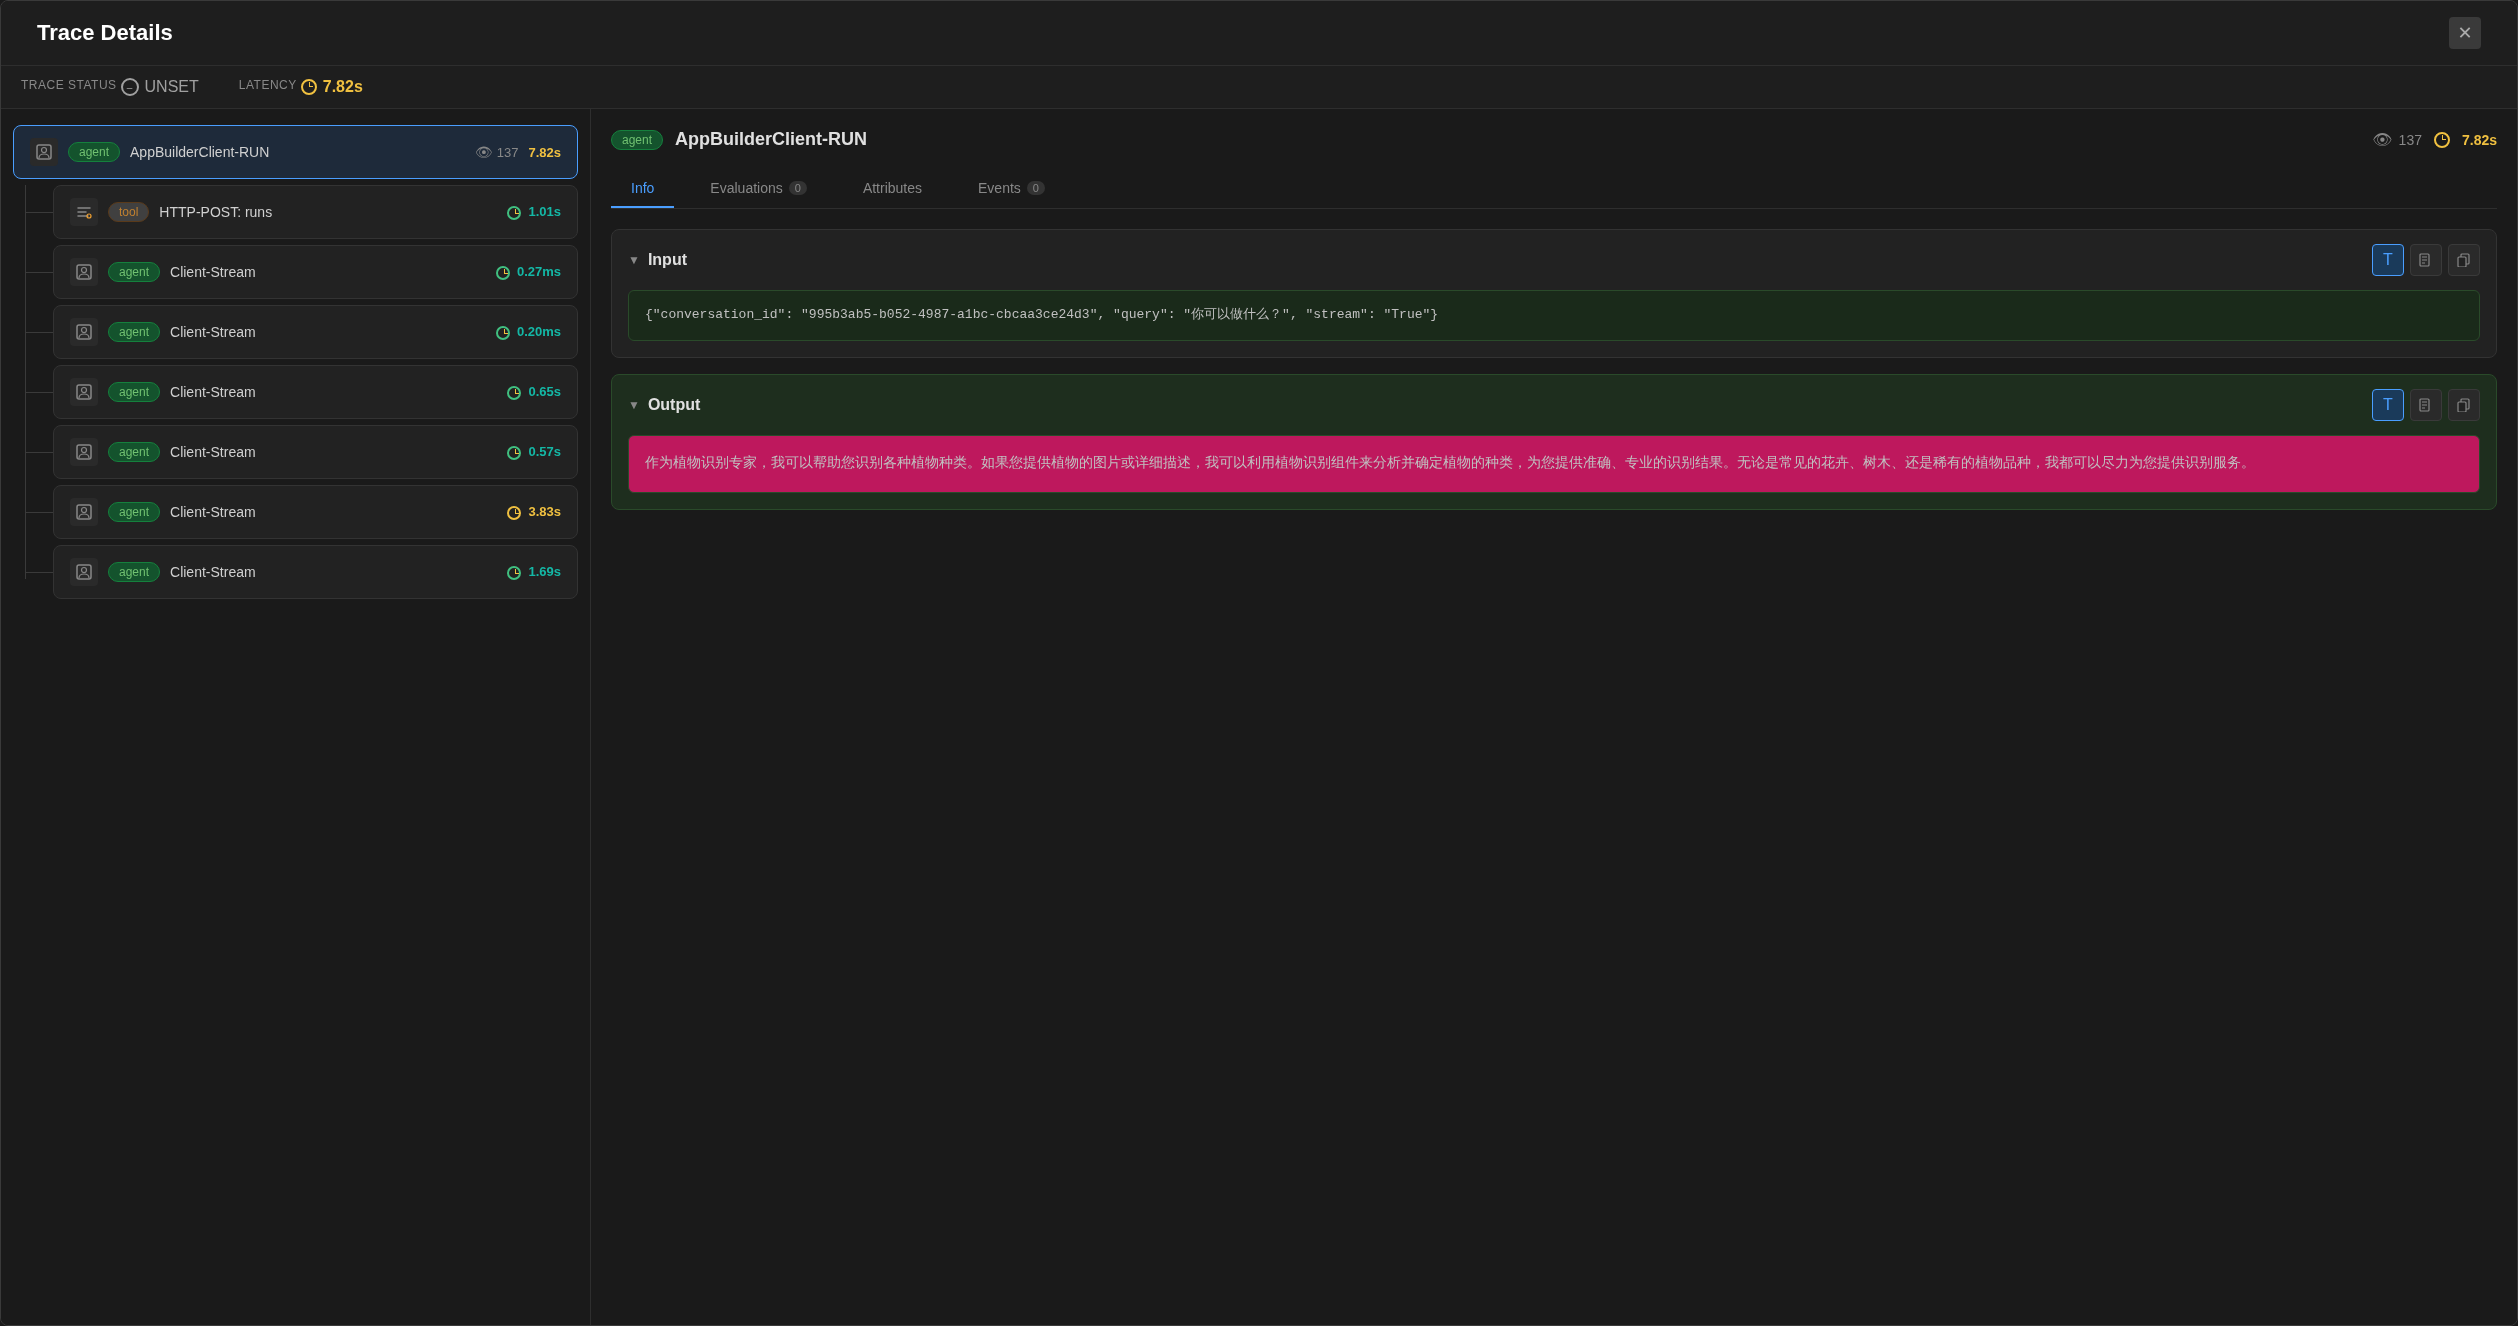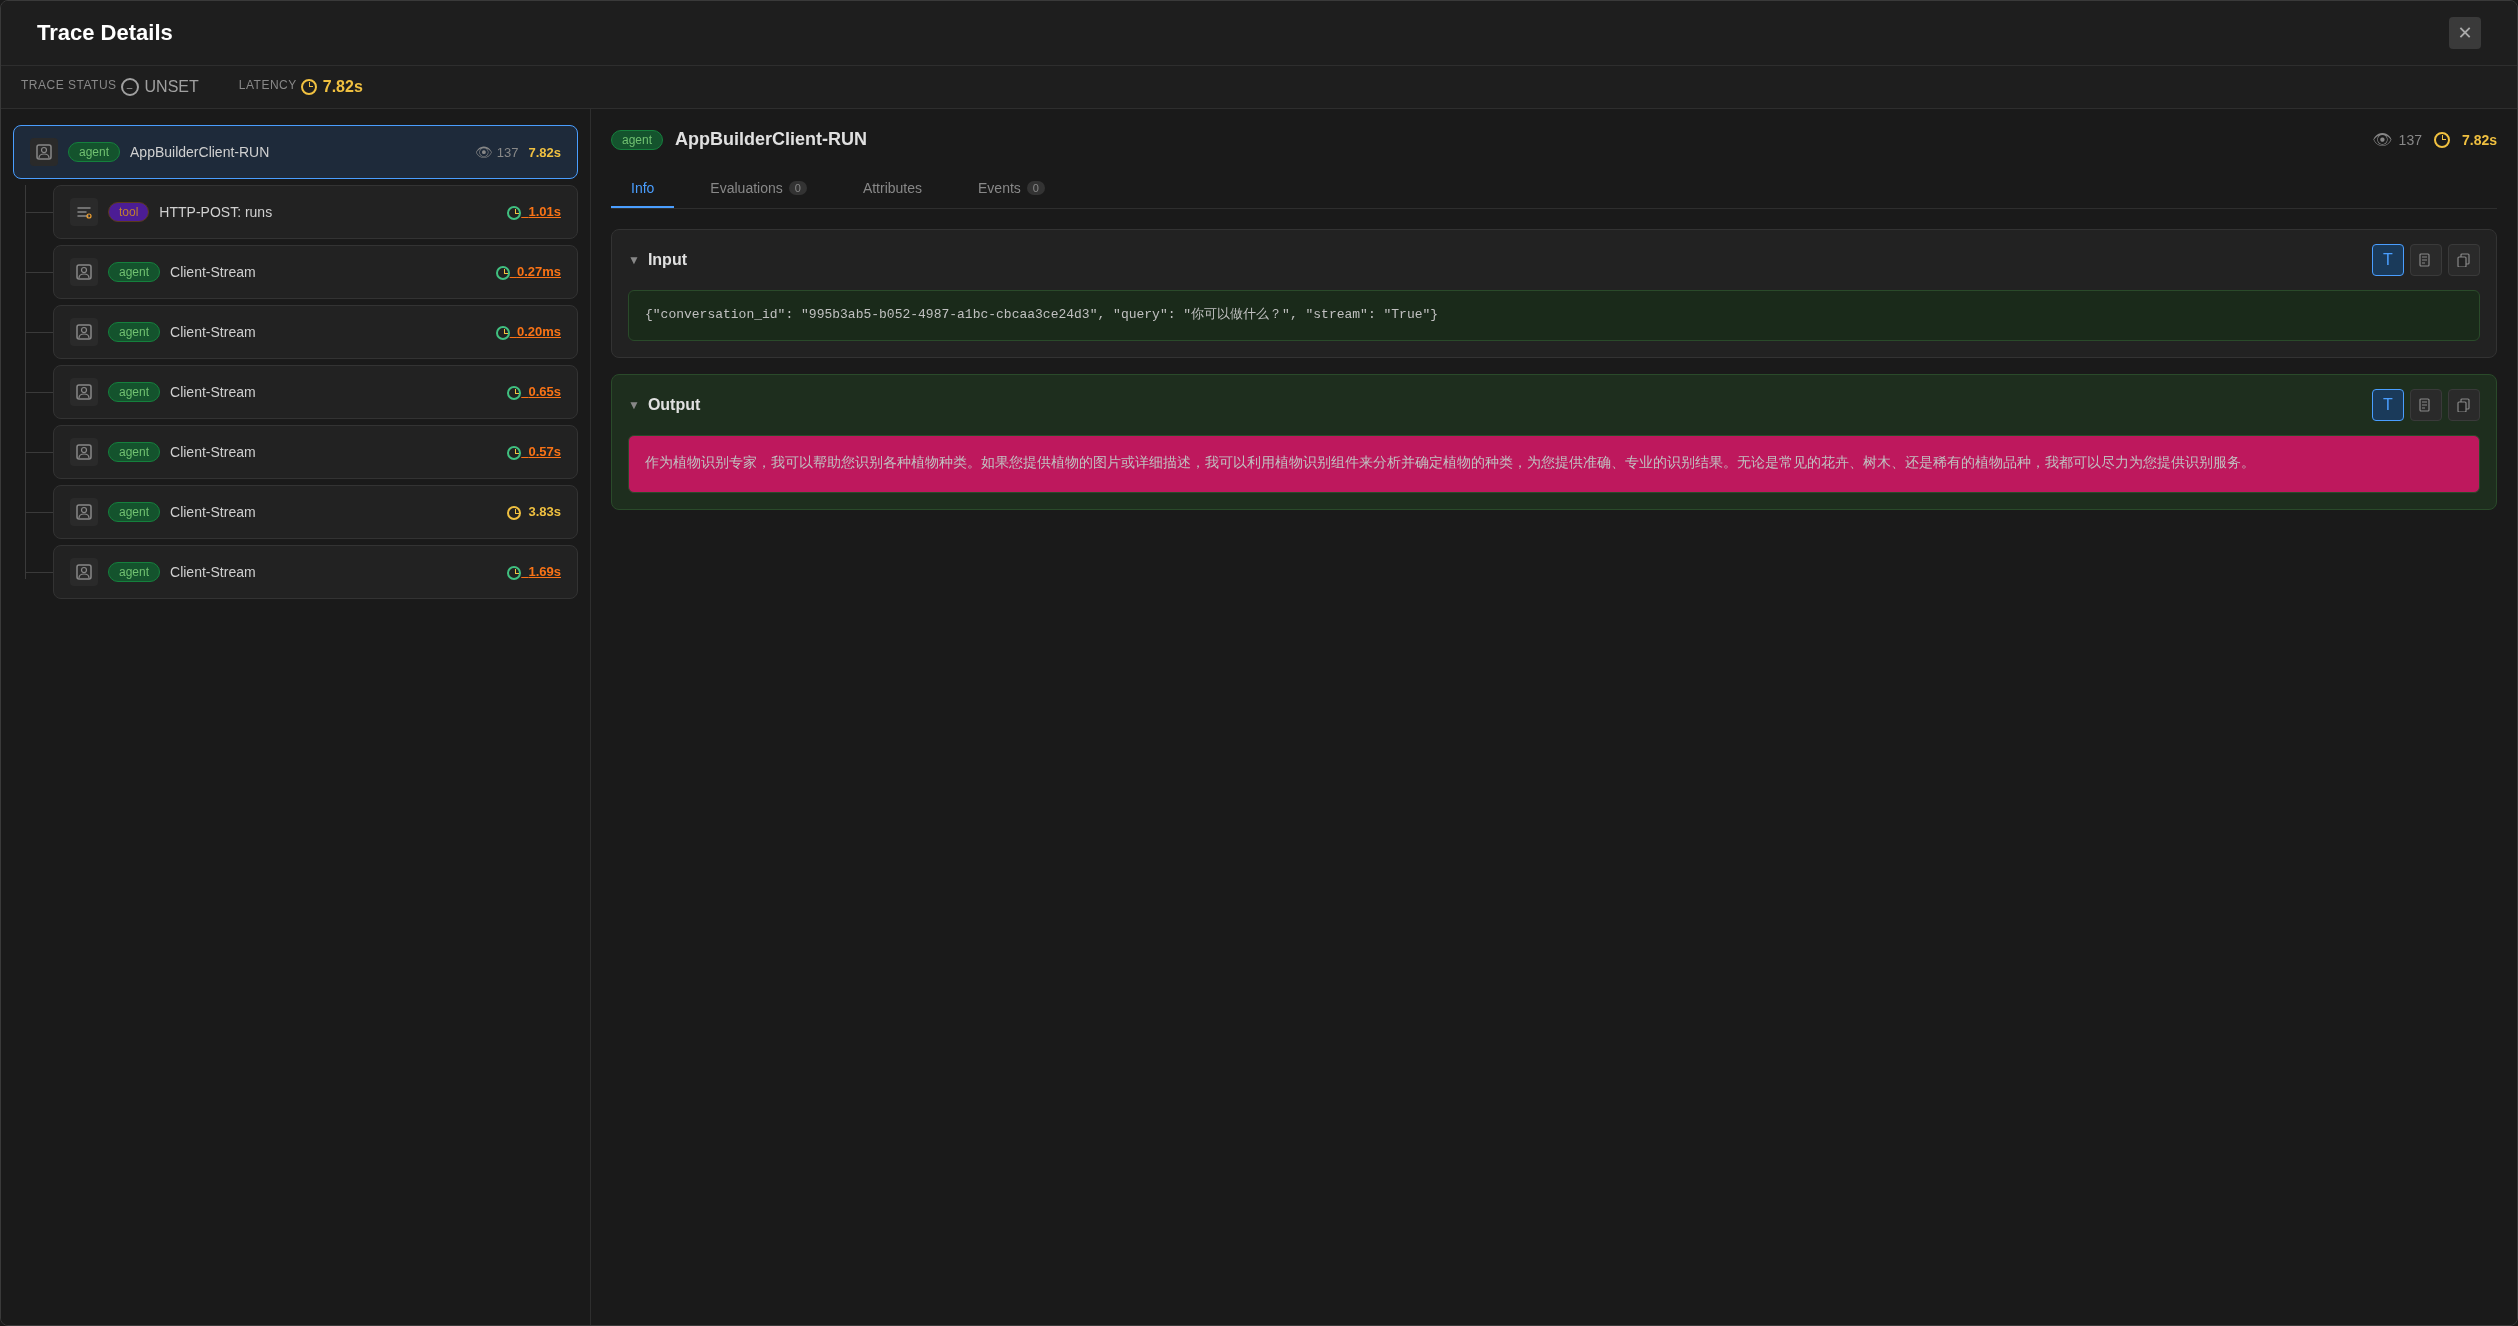--- a/index.html
+++ b/index.html
@@ -198,7 +198,7 @@
     }
 
     .tag-tool {
-      background: #4c1d95;
+      background: #404040;
       color: #c08030;
       border: 1px solid #5a3a1a;
     }

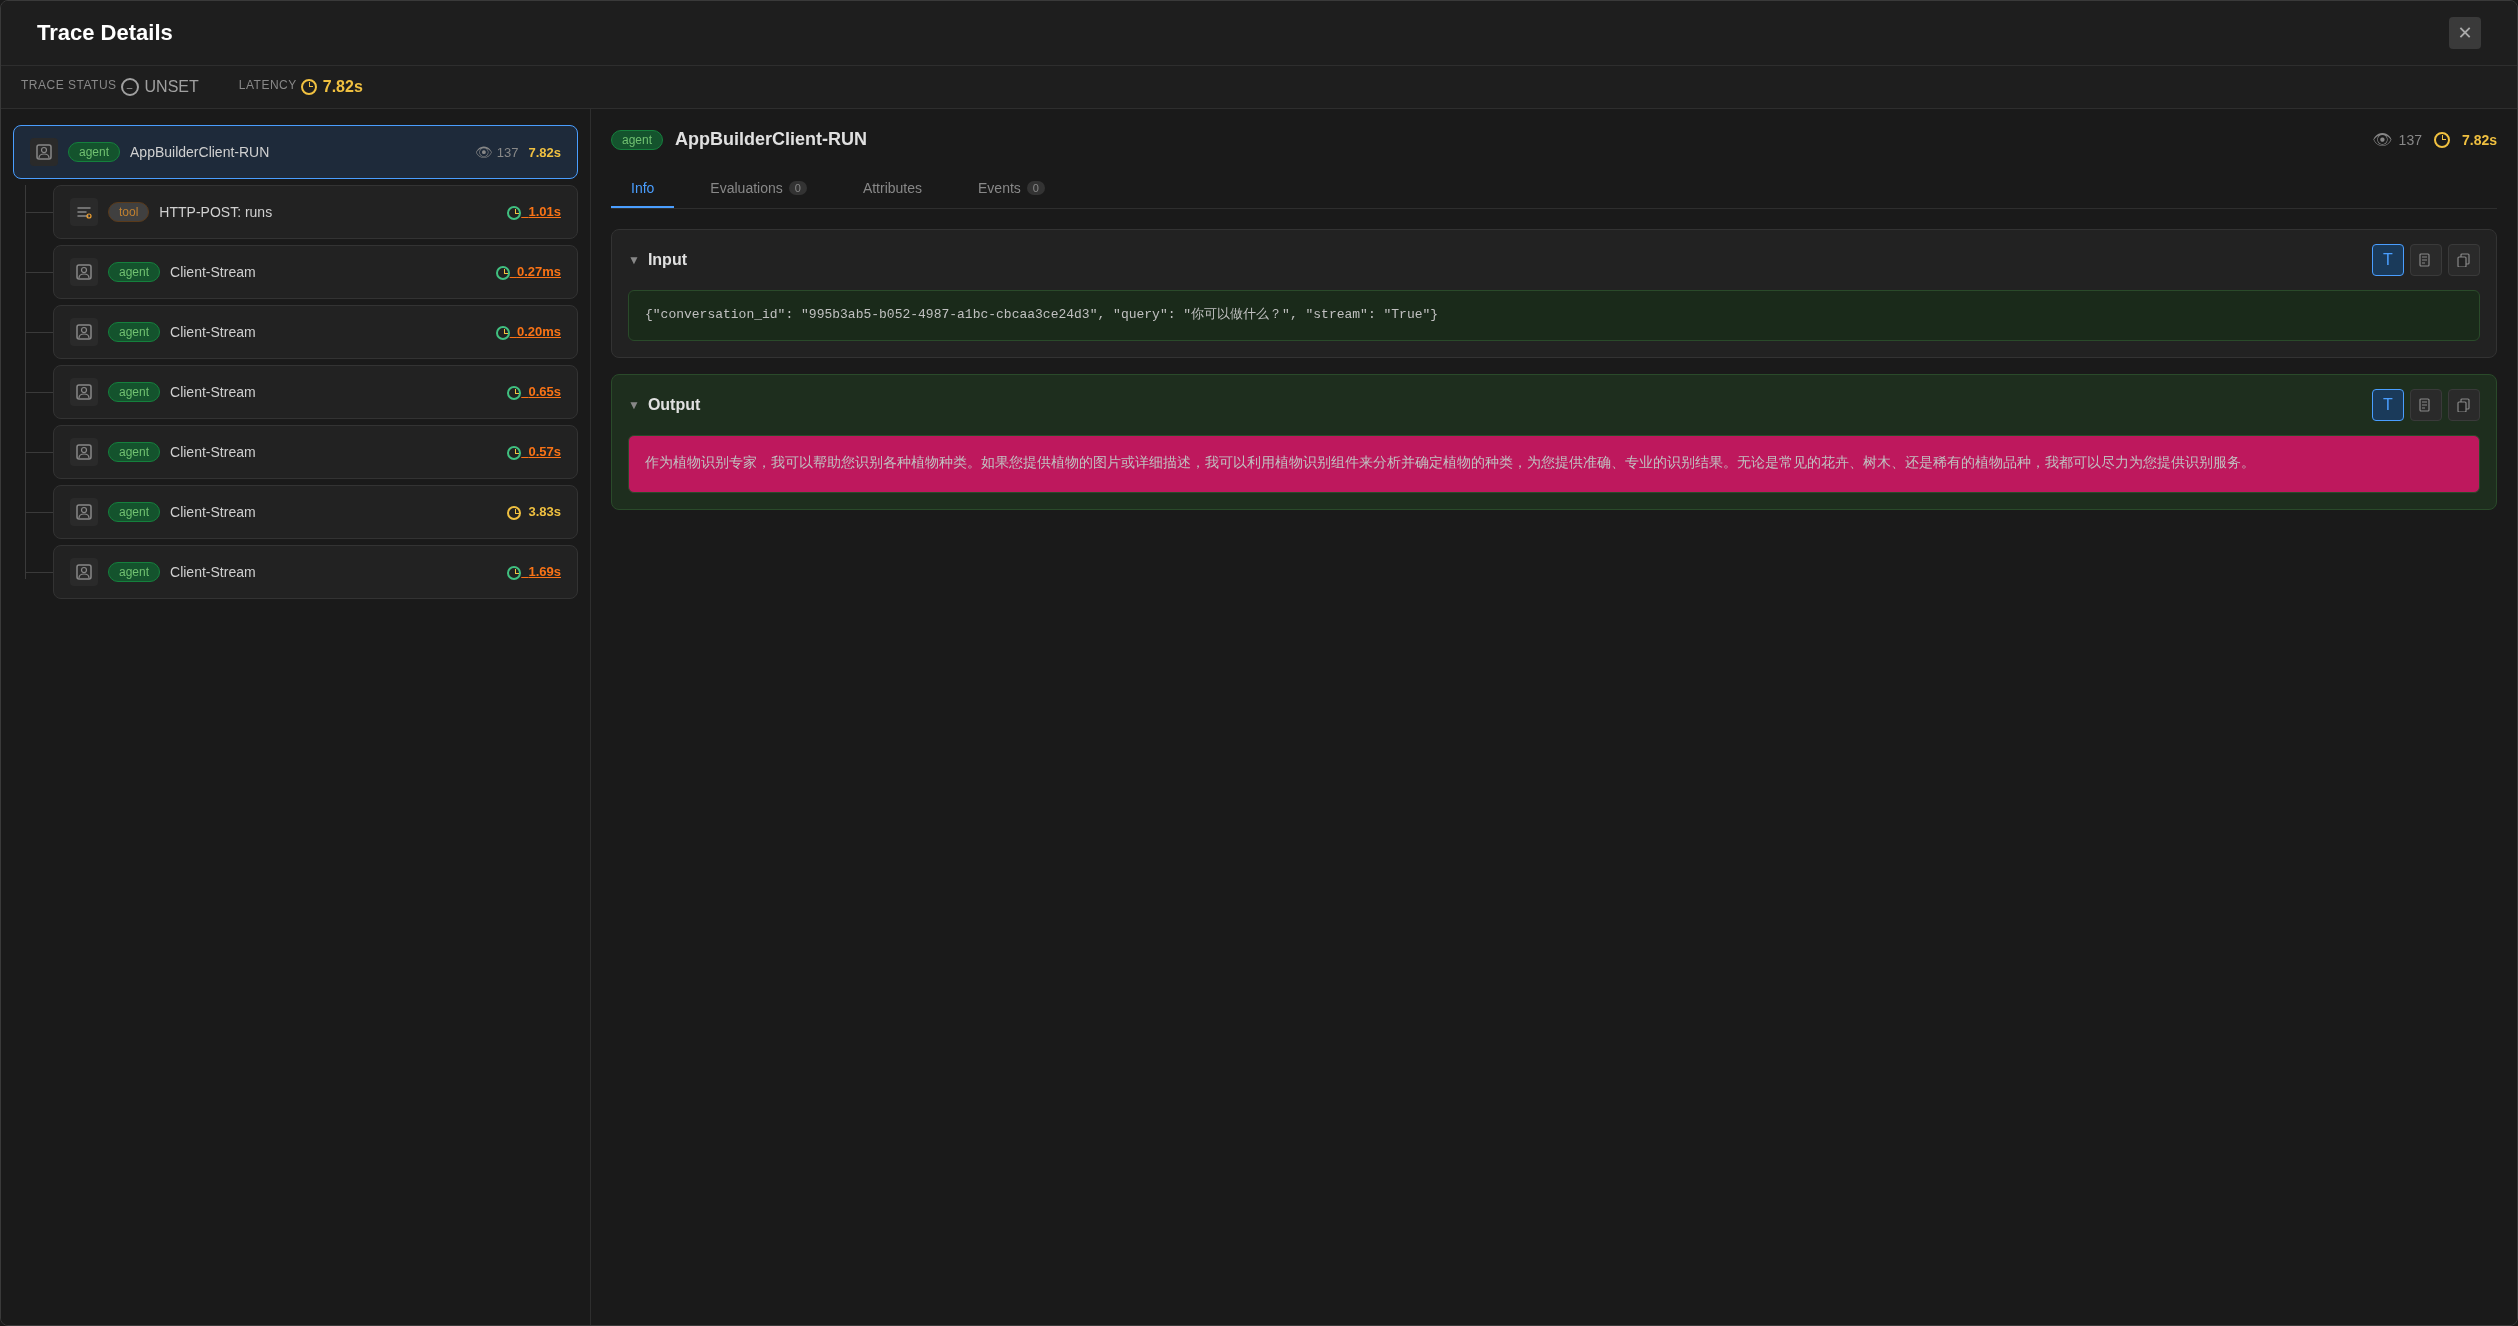--- a/index.html
+++ b/index.html
@@ -223,7 +223,7 @@
     }
 
     .latency-yellow { color: #f0c040; }
-    .latency-green { color: #f97316; text-decoration: underline; }
+    .latency-green { color: #14b8a6; }
 
     .tree-children {
       margin-left: 40px;

